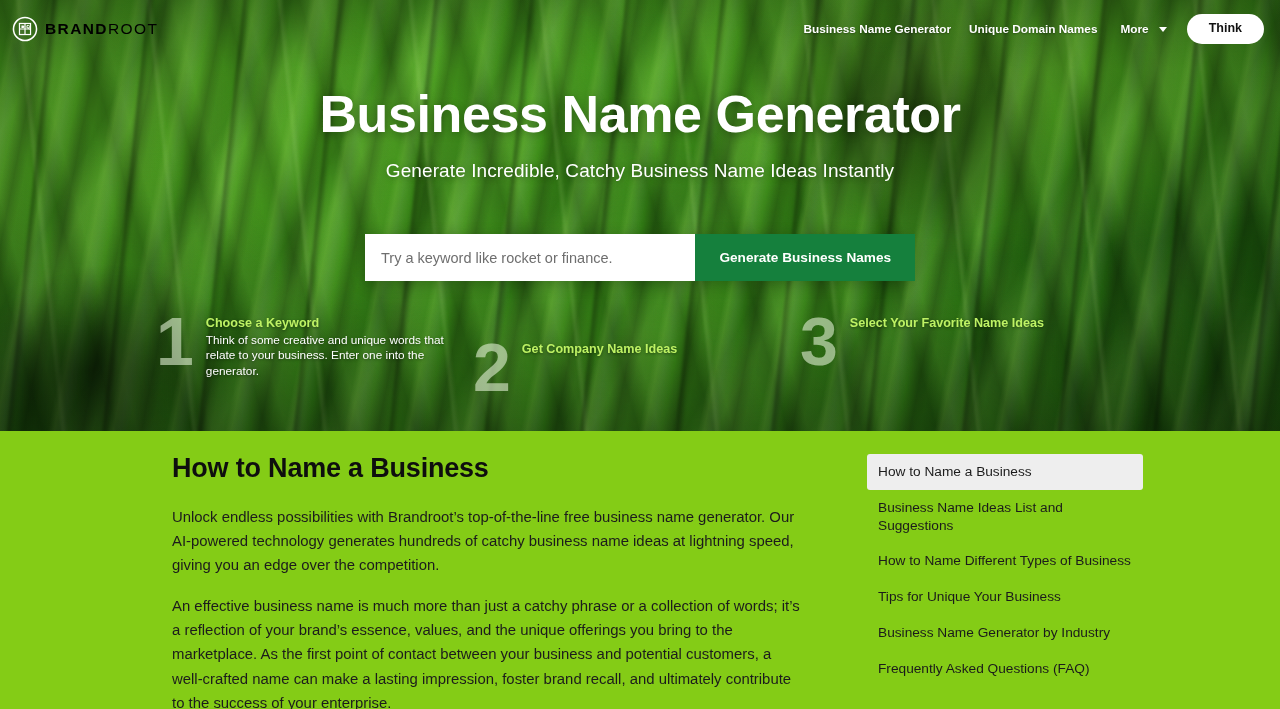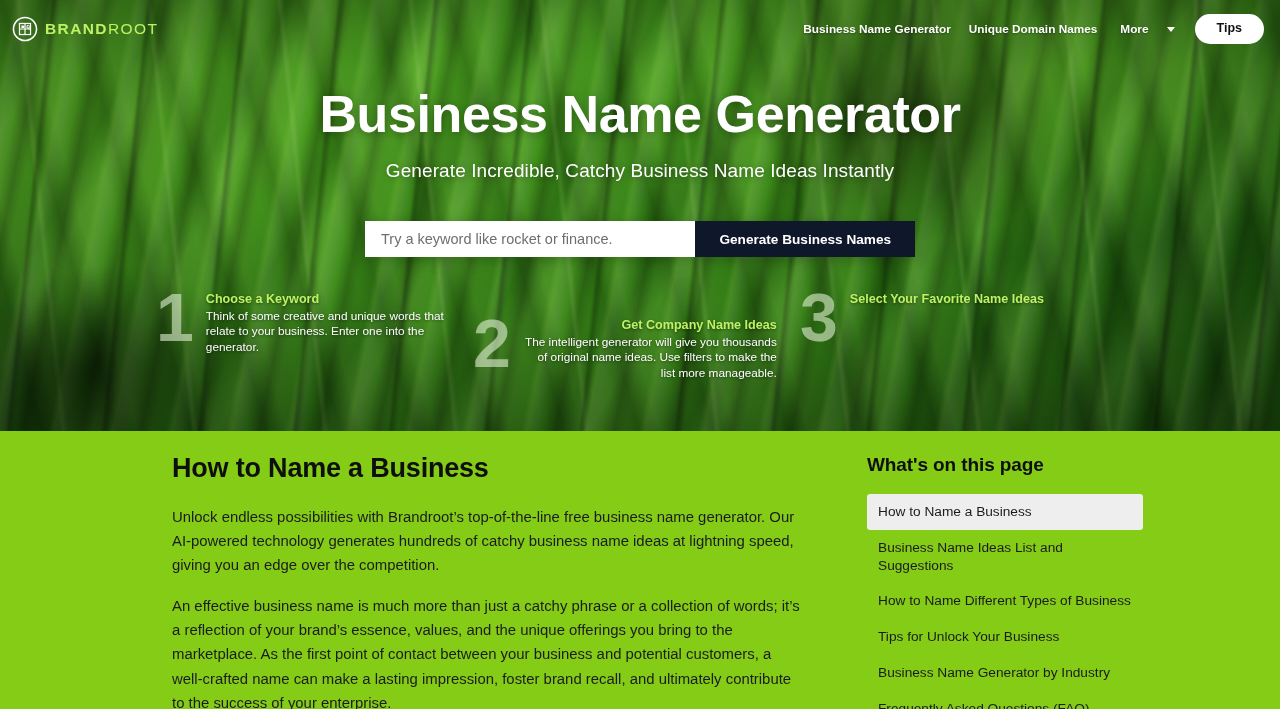--- a/index.html
+++ b/index.html
@@ -120,7 +120,7 @@
     display: block;
   }
   .logo-word {
-    color: #bef264;
+    color: #000000;
     font-size: 15.5px;
     letter-spacing: 1.4px;
     line-height: 1;

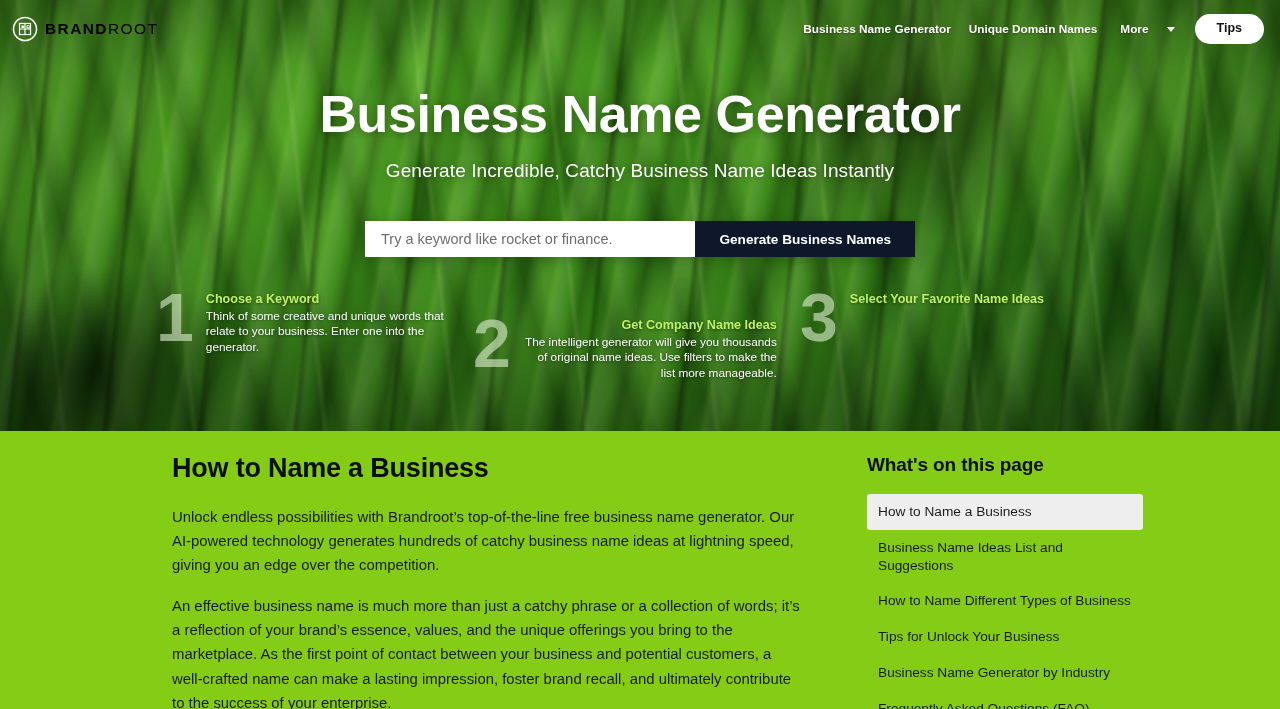--- a/index.html
+++ b/index.html
@@ -148,7 +148,7 @@
   .nav-more {
     display: flex;
     align-items: center;
-    gap: 18px;
+    gap: 10px;
     padding: 6px 10px 6px 14px;
     justify-content: flex-end;
   }

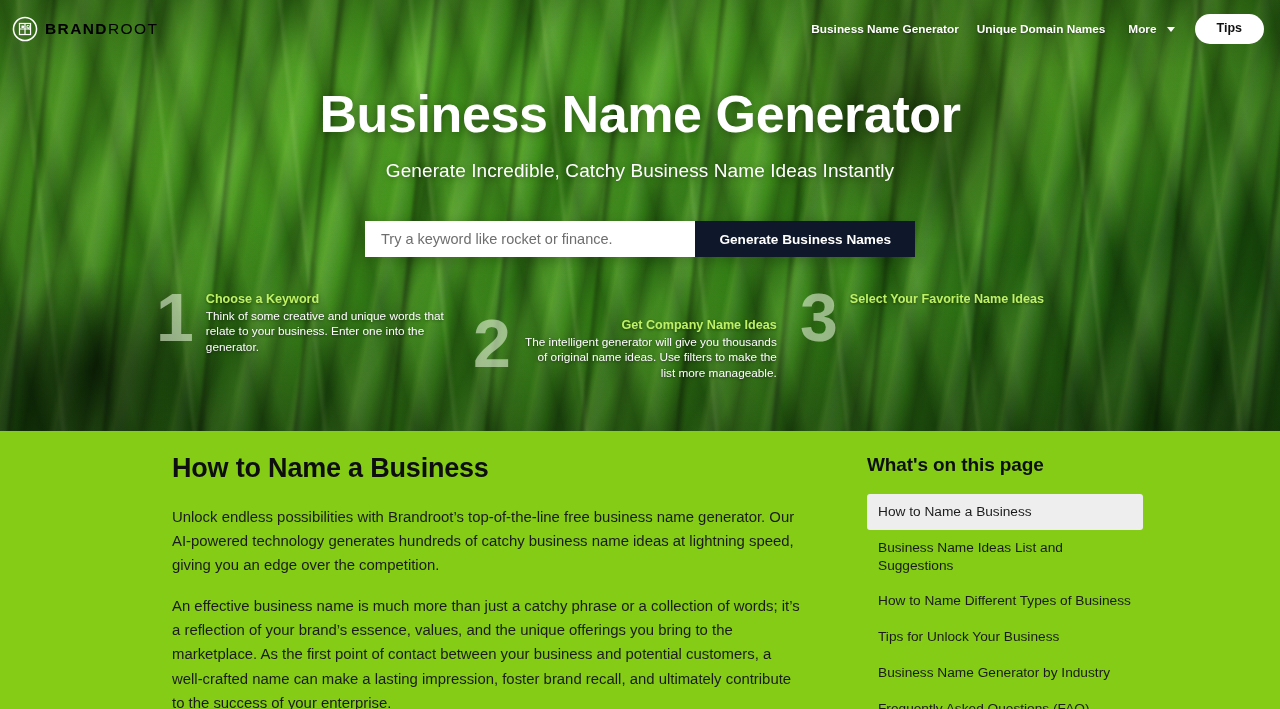--- a/index.html
+++ b/index.html
@@ -362,7 +362,7 @@
           <span>More</span>
           <span class="caret"></span>
         </a>
-        <button class="blog-btn">Tips</button>
+        <button class="blog-btn">Think</button>
       </nav>
     </div>
 

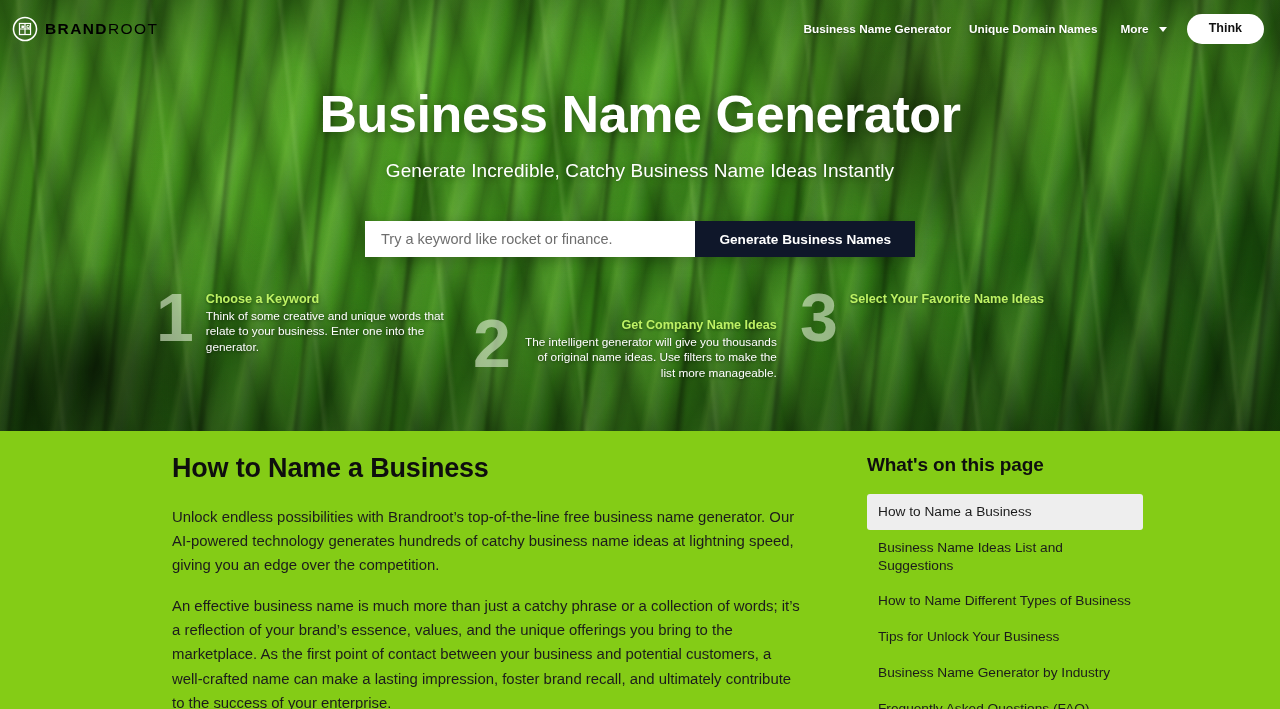--- a/index.html
+++ b/index.html
@@ -196,9 +196,9 @@
 
   
   .search-wrap {
-    margin: 39px auto 0;
+    margin: 52px auto 0;
     width: 550px;
-    height: 36px;
+    height: 47px;
     display: flex;
     box-shadow: 0 3px 14px rgba(0,0,0,0.22);
   }

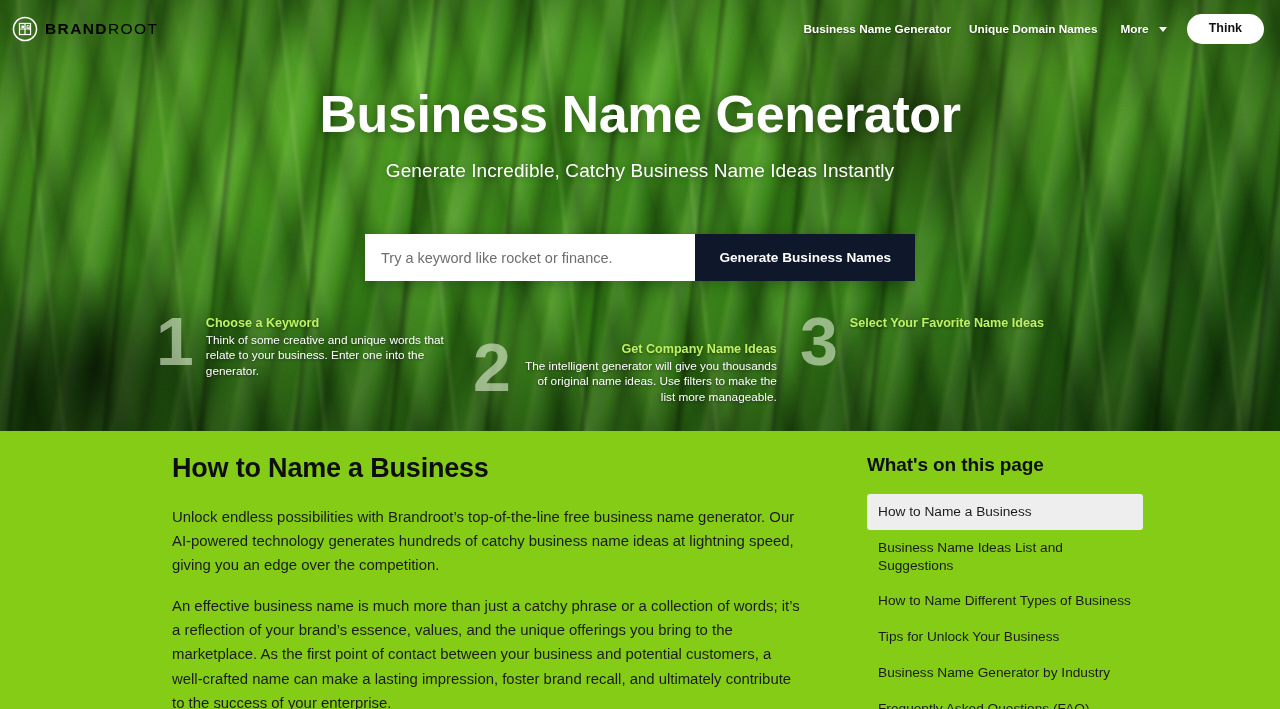--- a/index.html
+++ b/index.html
@@ -215,7 +215,7 @@
   .search-input::placeholder { color: #6e6e6e; }
   .search-btn {
     flex: 0 0 auto;
-    background: #0f172a;
+    background: #15803d;
     color: #ffffff;
     border: none;
     font-family: inherit;

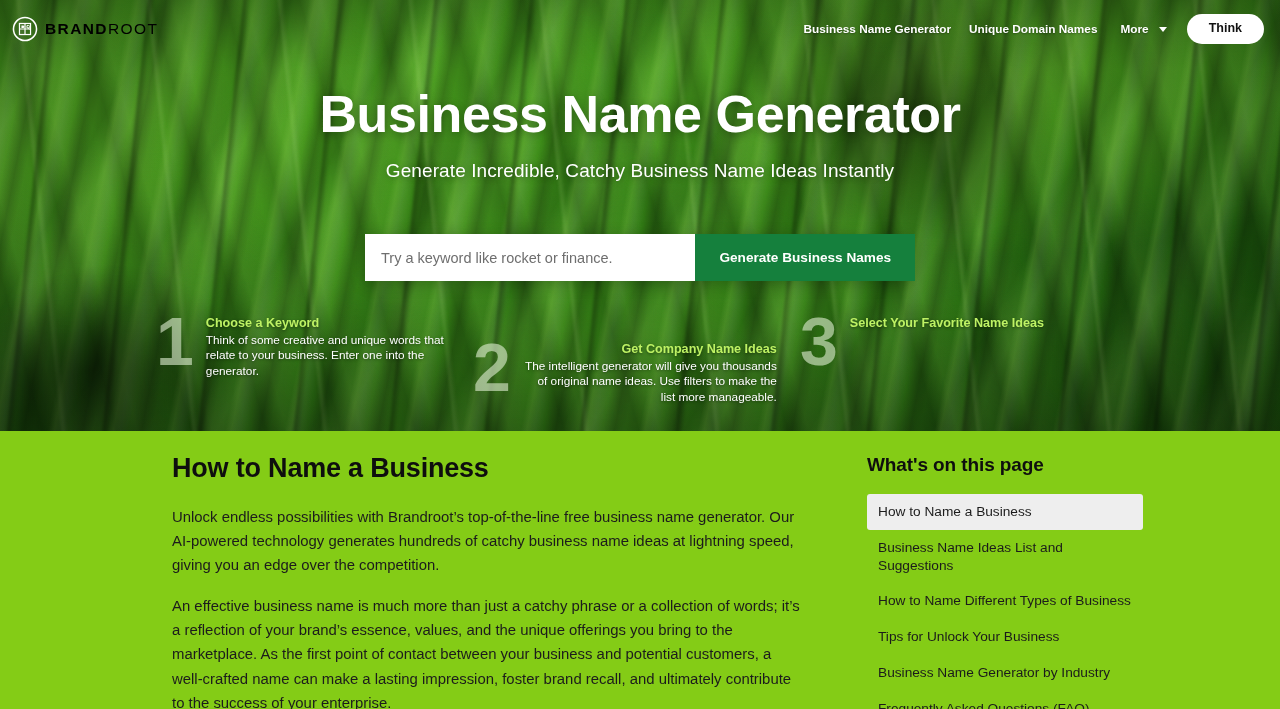--- a/index.html
+++ b/index.html
@@ -268,7 +268,7 @@
 
   .step-2 { left: 473px; top: 33px; }
   .step-2 .step-num { margin-right: 11px; }
-  .step-2 .step-body { width: 255px; text-align: right; }
+  .step-2 .step-body { width: 255px; }
 
   .step-3 { left: 800px; top: 7px; }
   .step-3 .step-num { margin-right: 12px; }

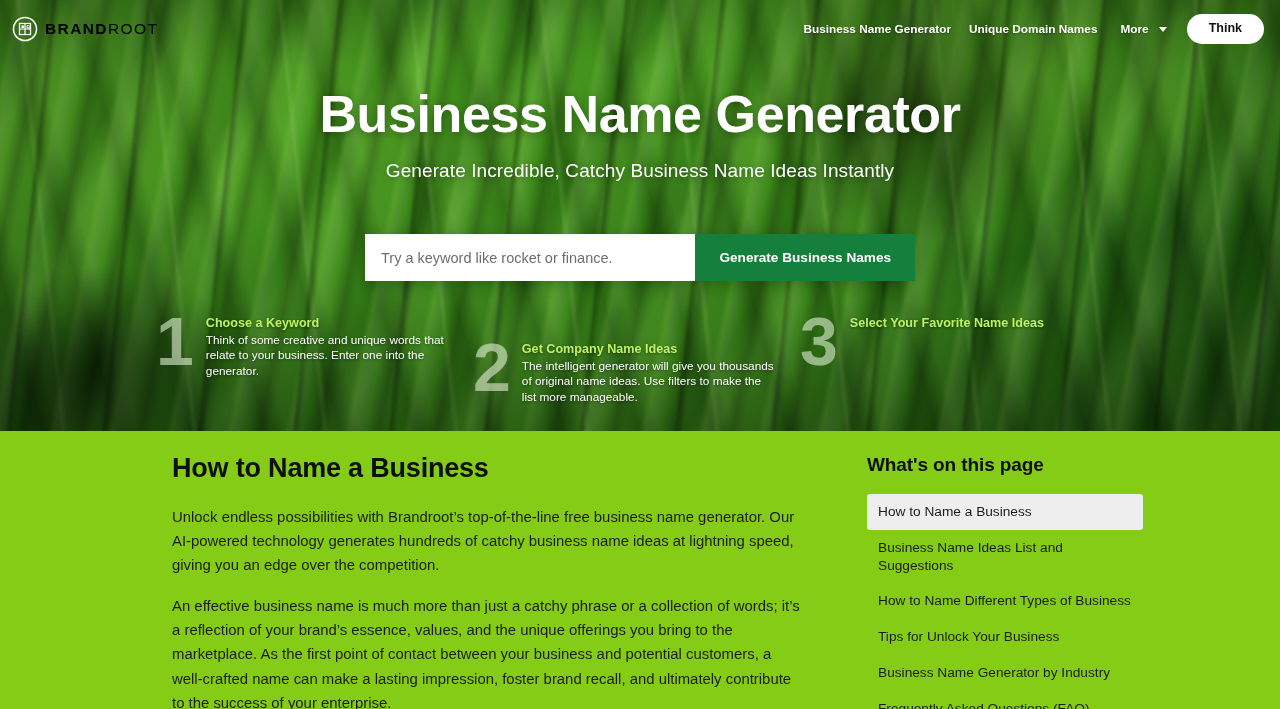--- a/index.html
+++ b/index.html
@@ -388,7 +388,6 @@
         <div class="step-num">2</div>
         <div class="step-body">
           <div class="step-title">Get Company Name Ideas</div>
-          <div class="step-text">The intelligent generator will give you thousands of original name ideas. Use filters to make the list more manageable.</div>
         </div>
       </div>
 

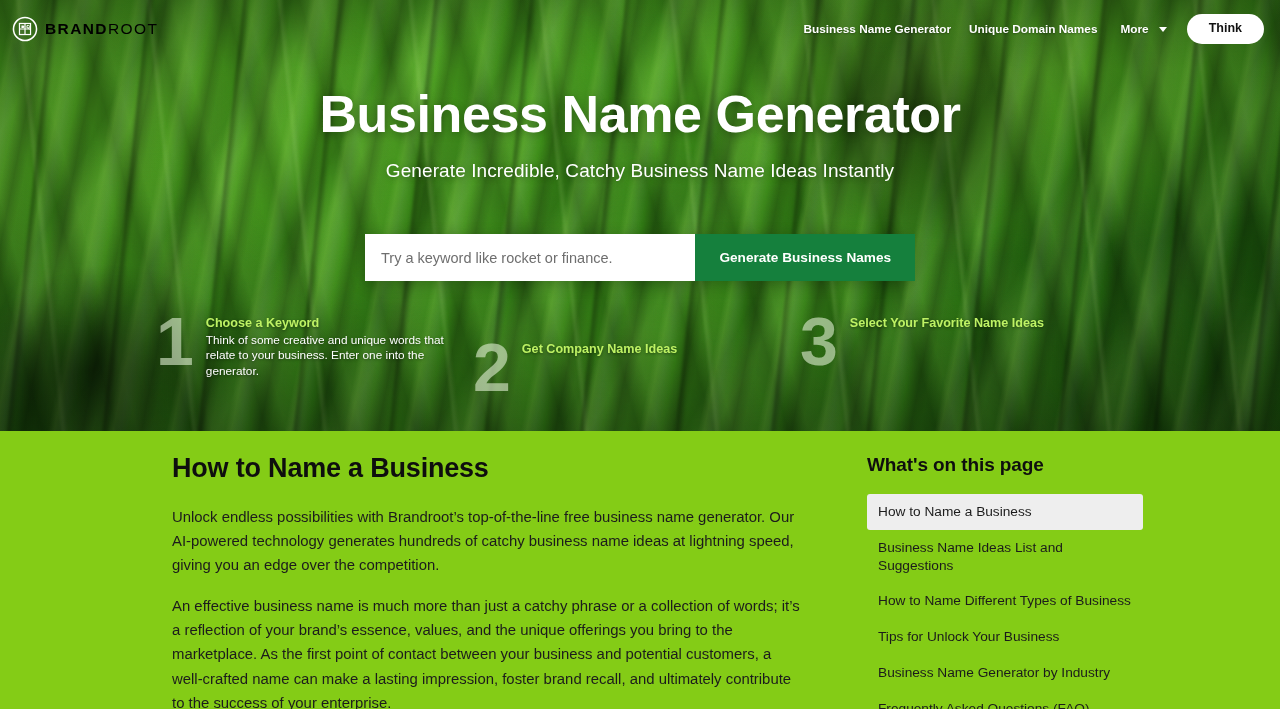--- a/index.html
+++ b/index.html
@@ -413,7 +413,6 @@
     </section>
 
     <aside class="aside-col">
-      <h3 class="aside-title">What's on this page</h3>
       <nav class="toc">
         <a class="toc-item active">How to Name a Business</a>
         <a class="toc-item">Business Name Ideas List and Suggestions</a>

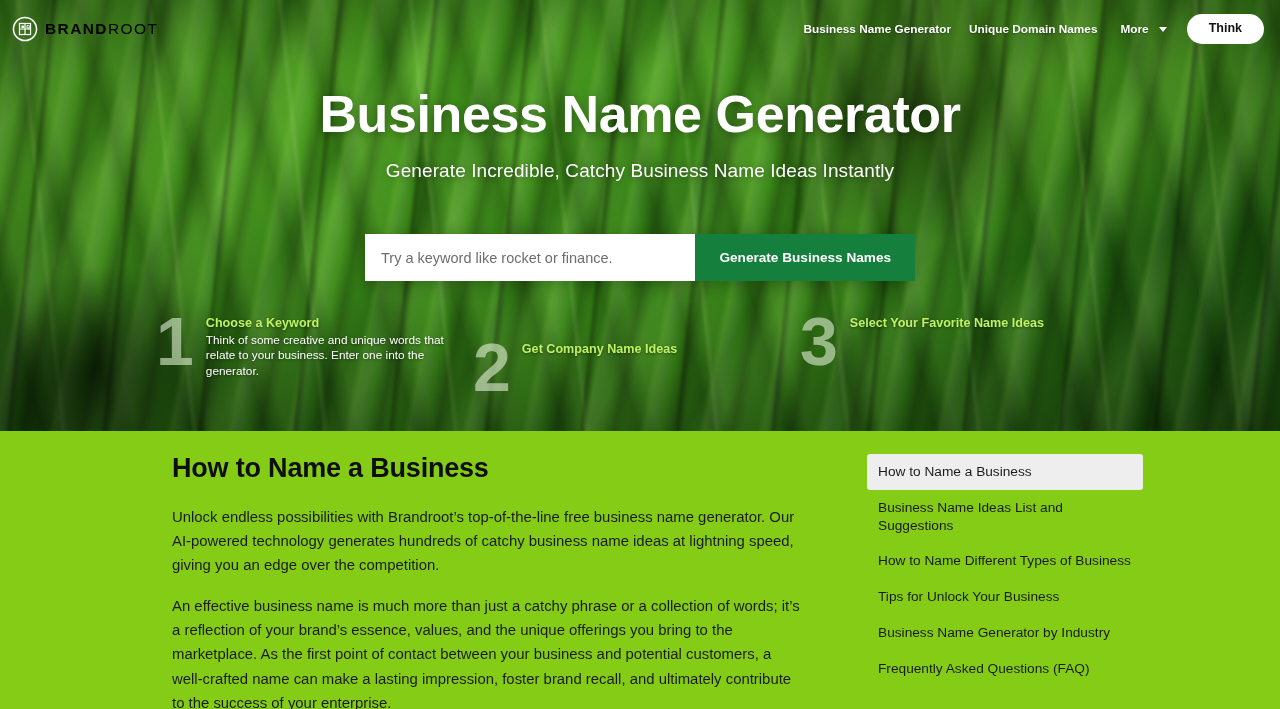--- a/index.html
+++ b/index.html
@@ -417,7 +417,7 @@
         <a class="toc-item active">How to Name a Business</a>
         <a class="toc-item">Business Name Ideas List and Suggestions</a>
         <a class="toc-item">How to Name Different Types of Business</a>
-        <a class="toc-item">Tips for Unlock Your Business</a>
+        <a class="toc-item">Tips for Unique Your Business</a>
         <a class="toc-item">Business Name Generator by Industry</a>
         <a class="toc-item">Frequently Asked Questions (FAQ)</a>
 

